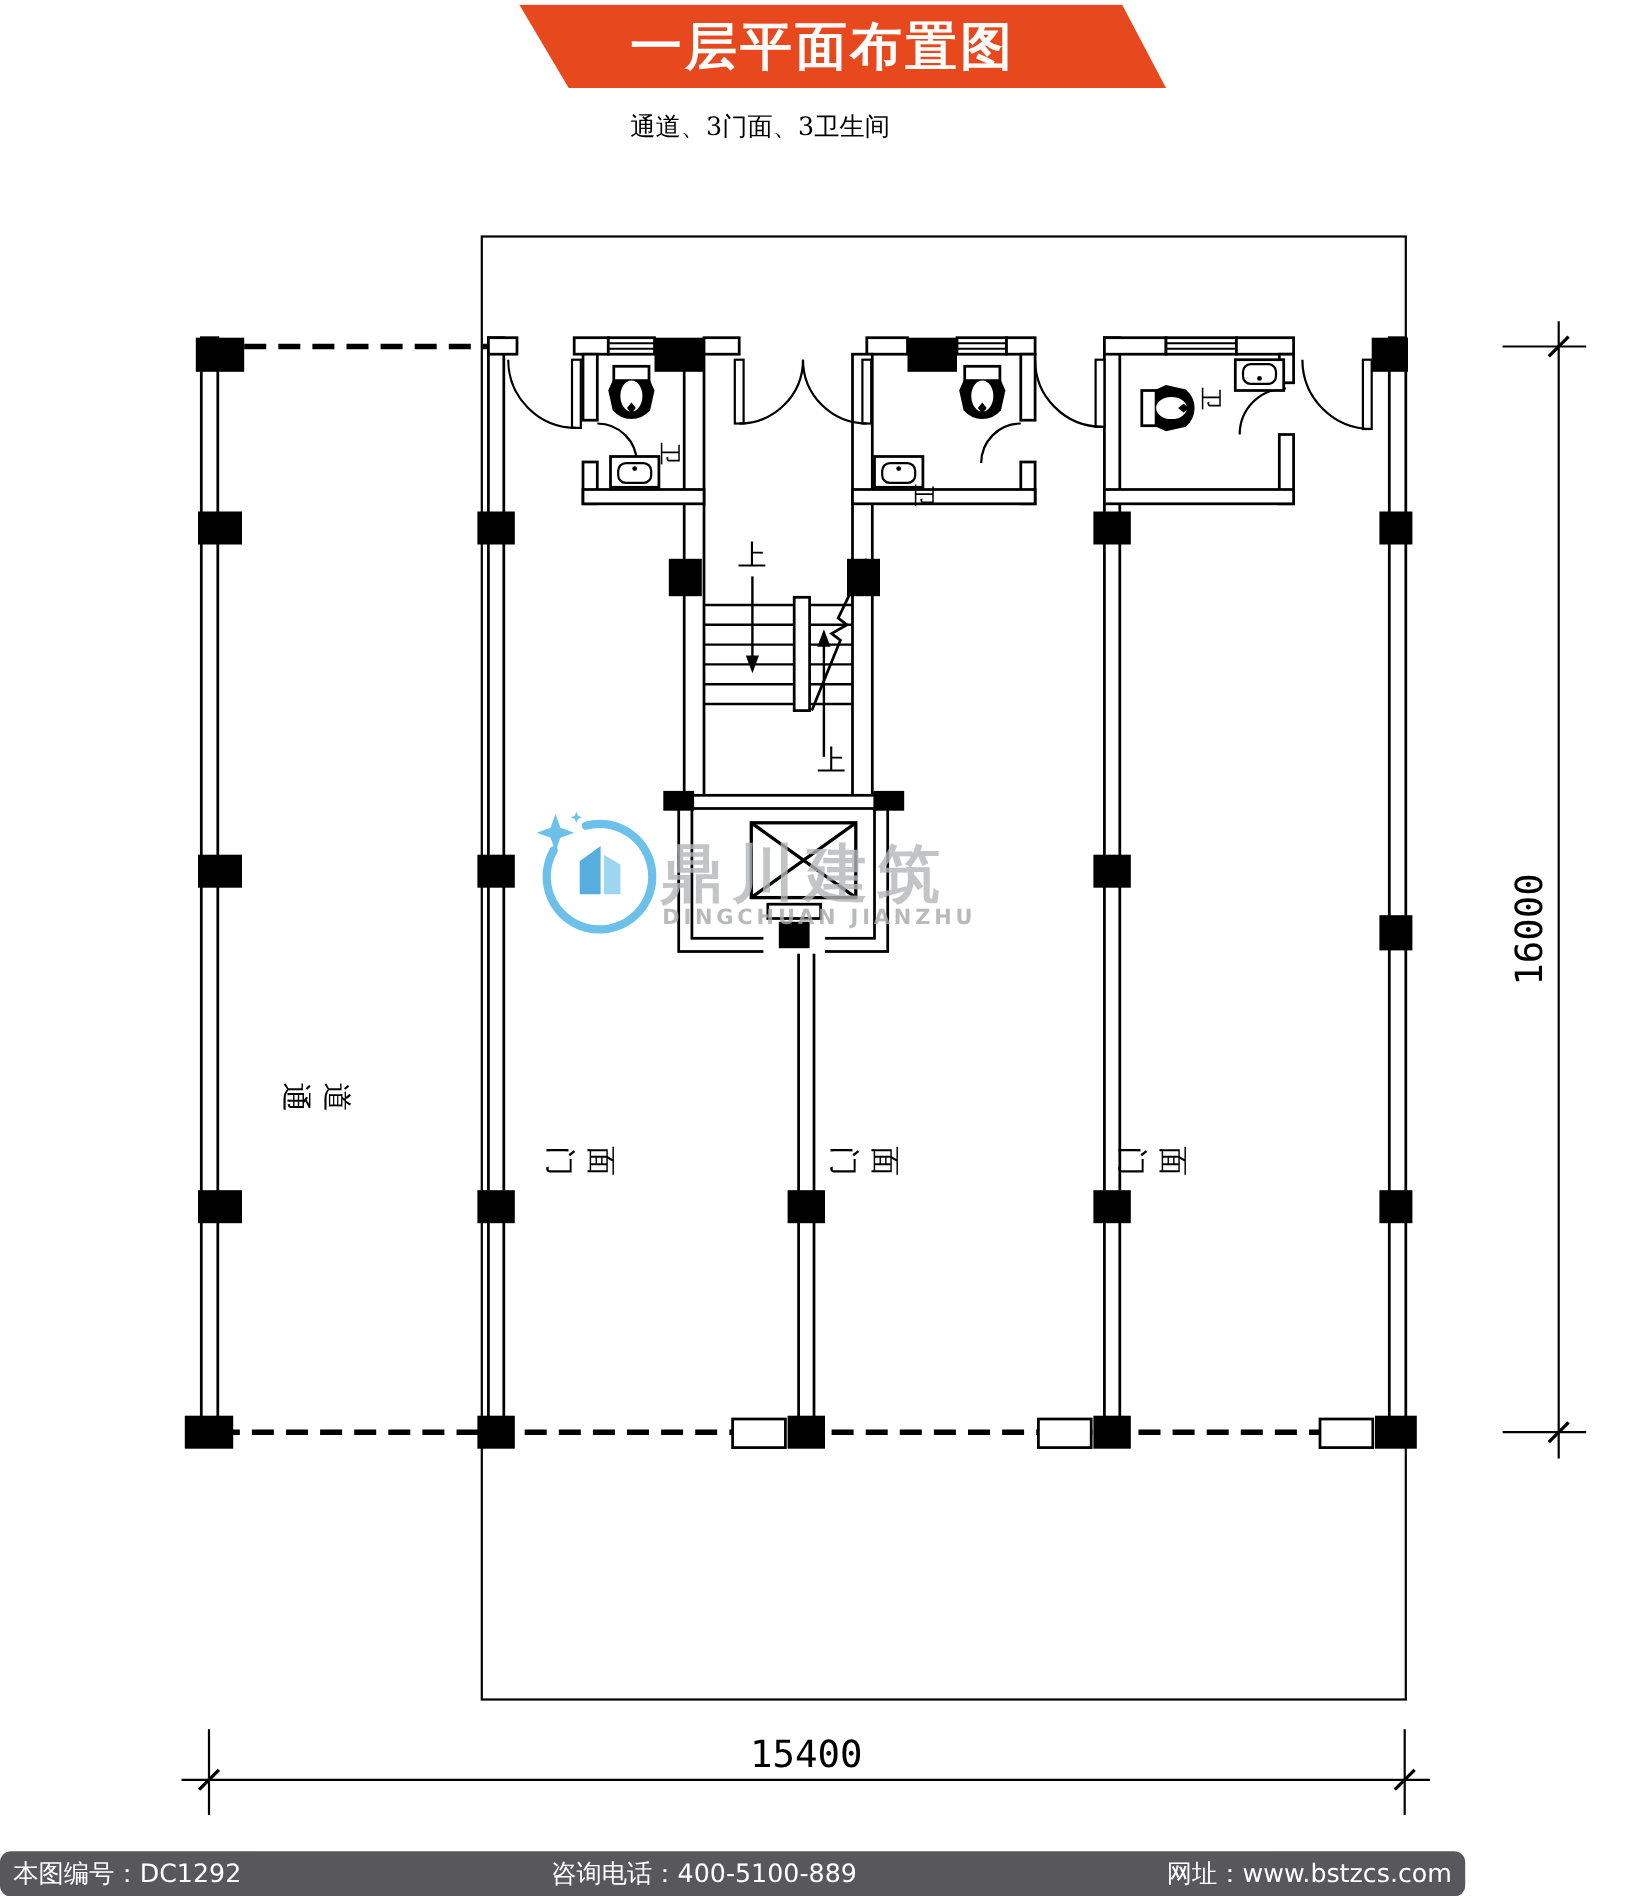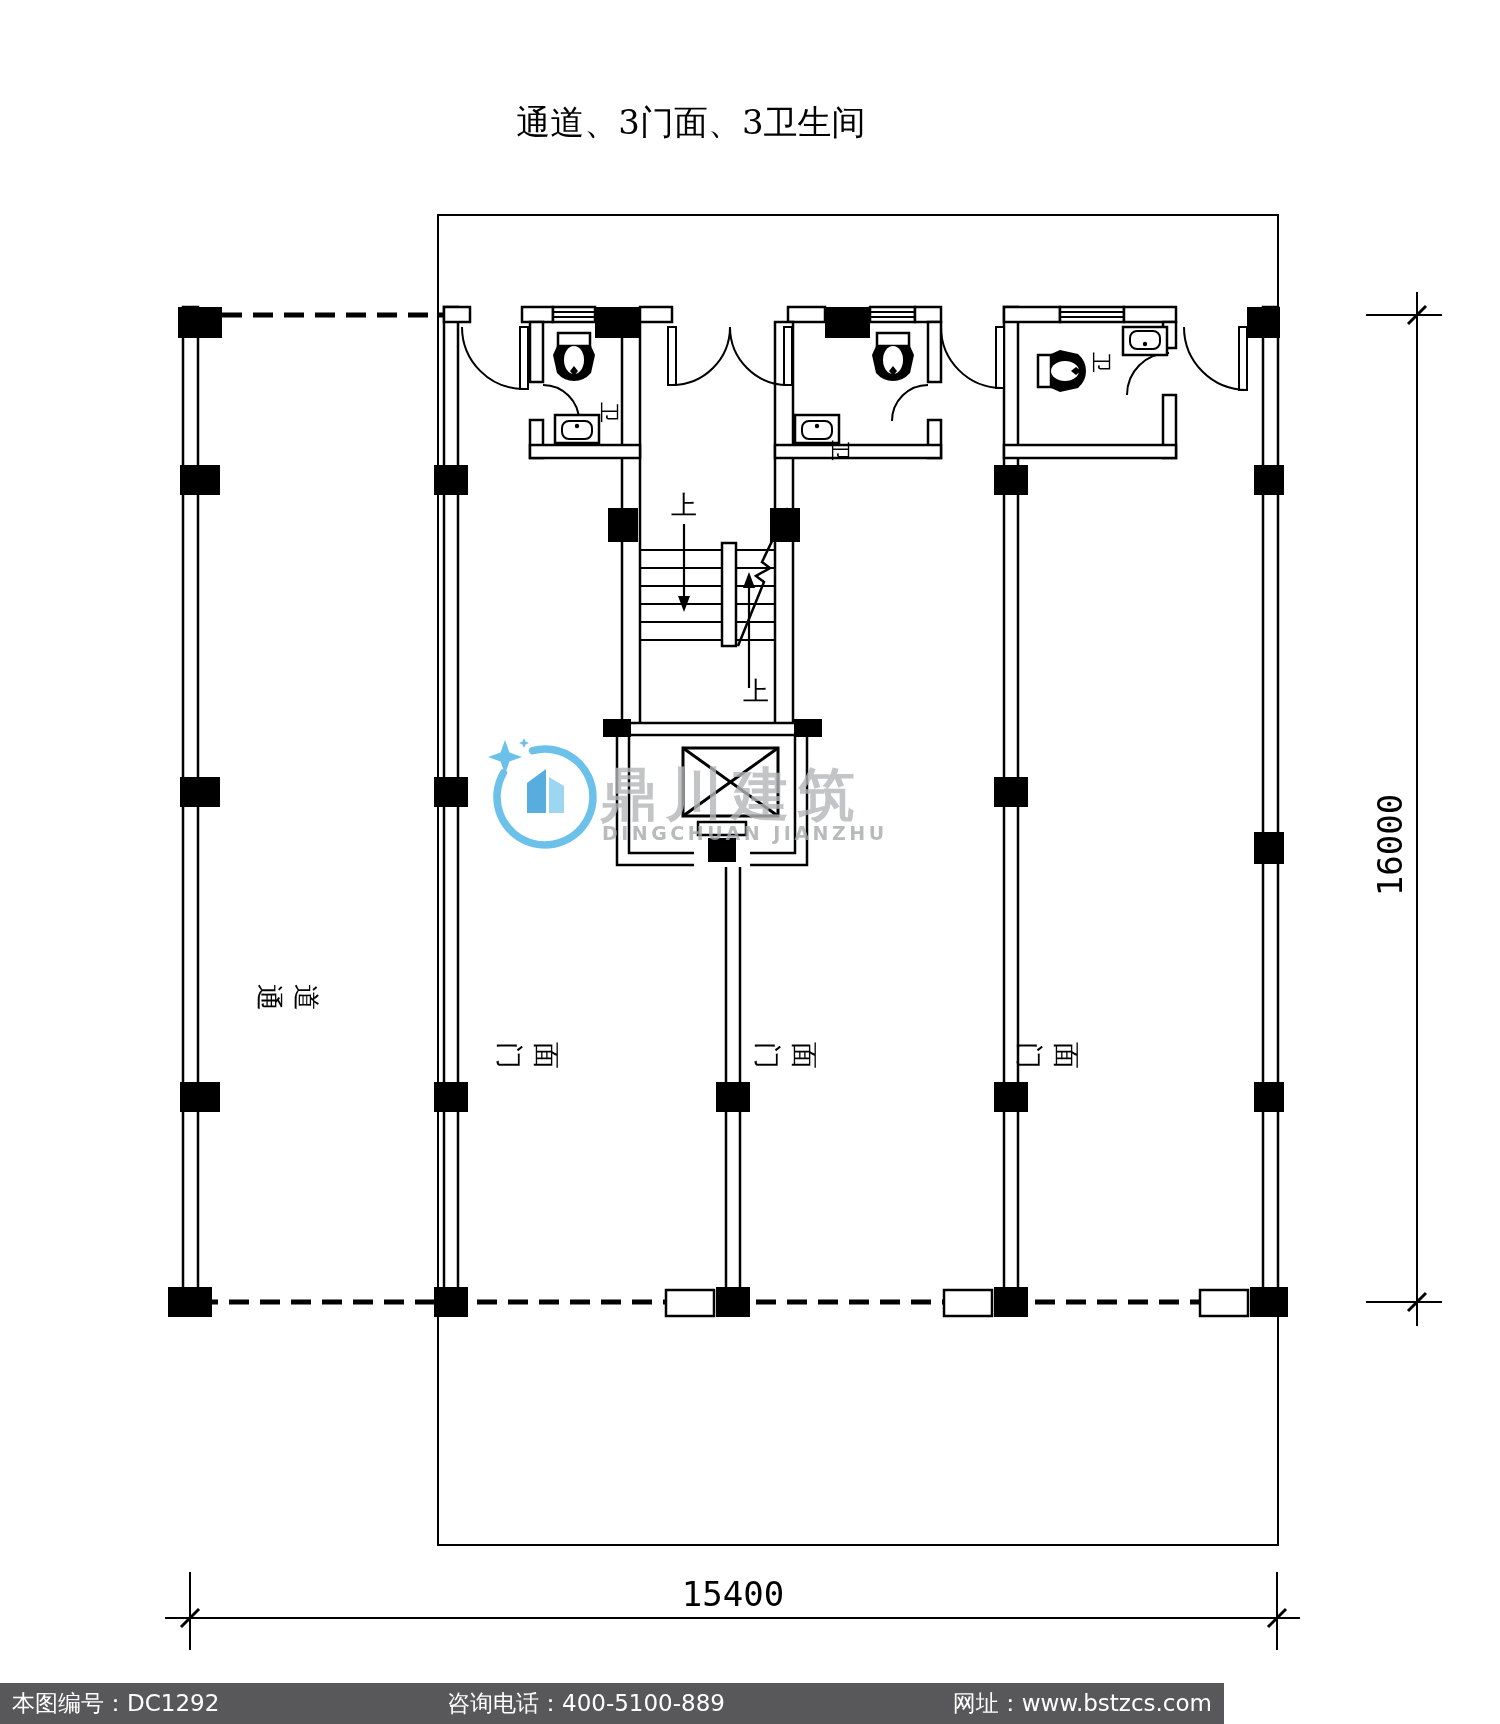--- a/index.html
+++ b/index.html
@@ -28,6 +28,9 @@
 
 <div id="stage">
 
+  <div id="banner" style="background:#E8481E;">
+    <div class="t">一层平面布置图</div>
+  </div>
   <div id="subtitle">通道、3门面、3卫生间</div>
 
   <svg id="plan" width="1500" height="1724" viewBox="0 0 1500 1724">

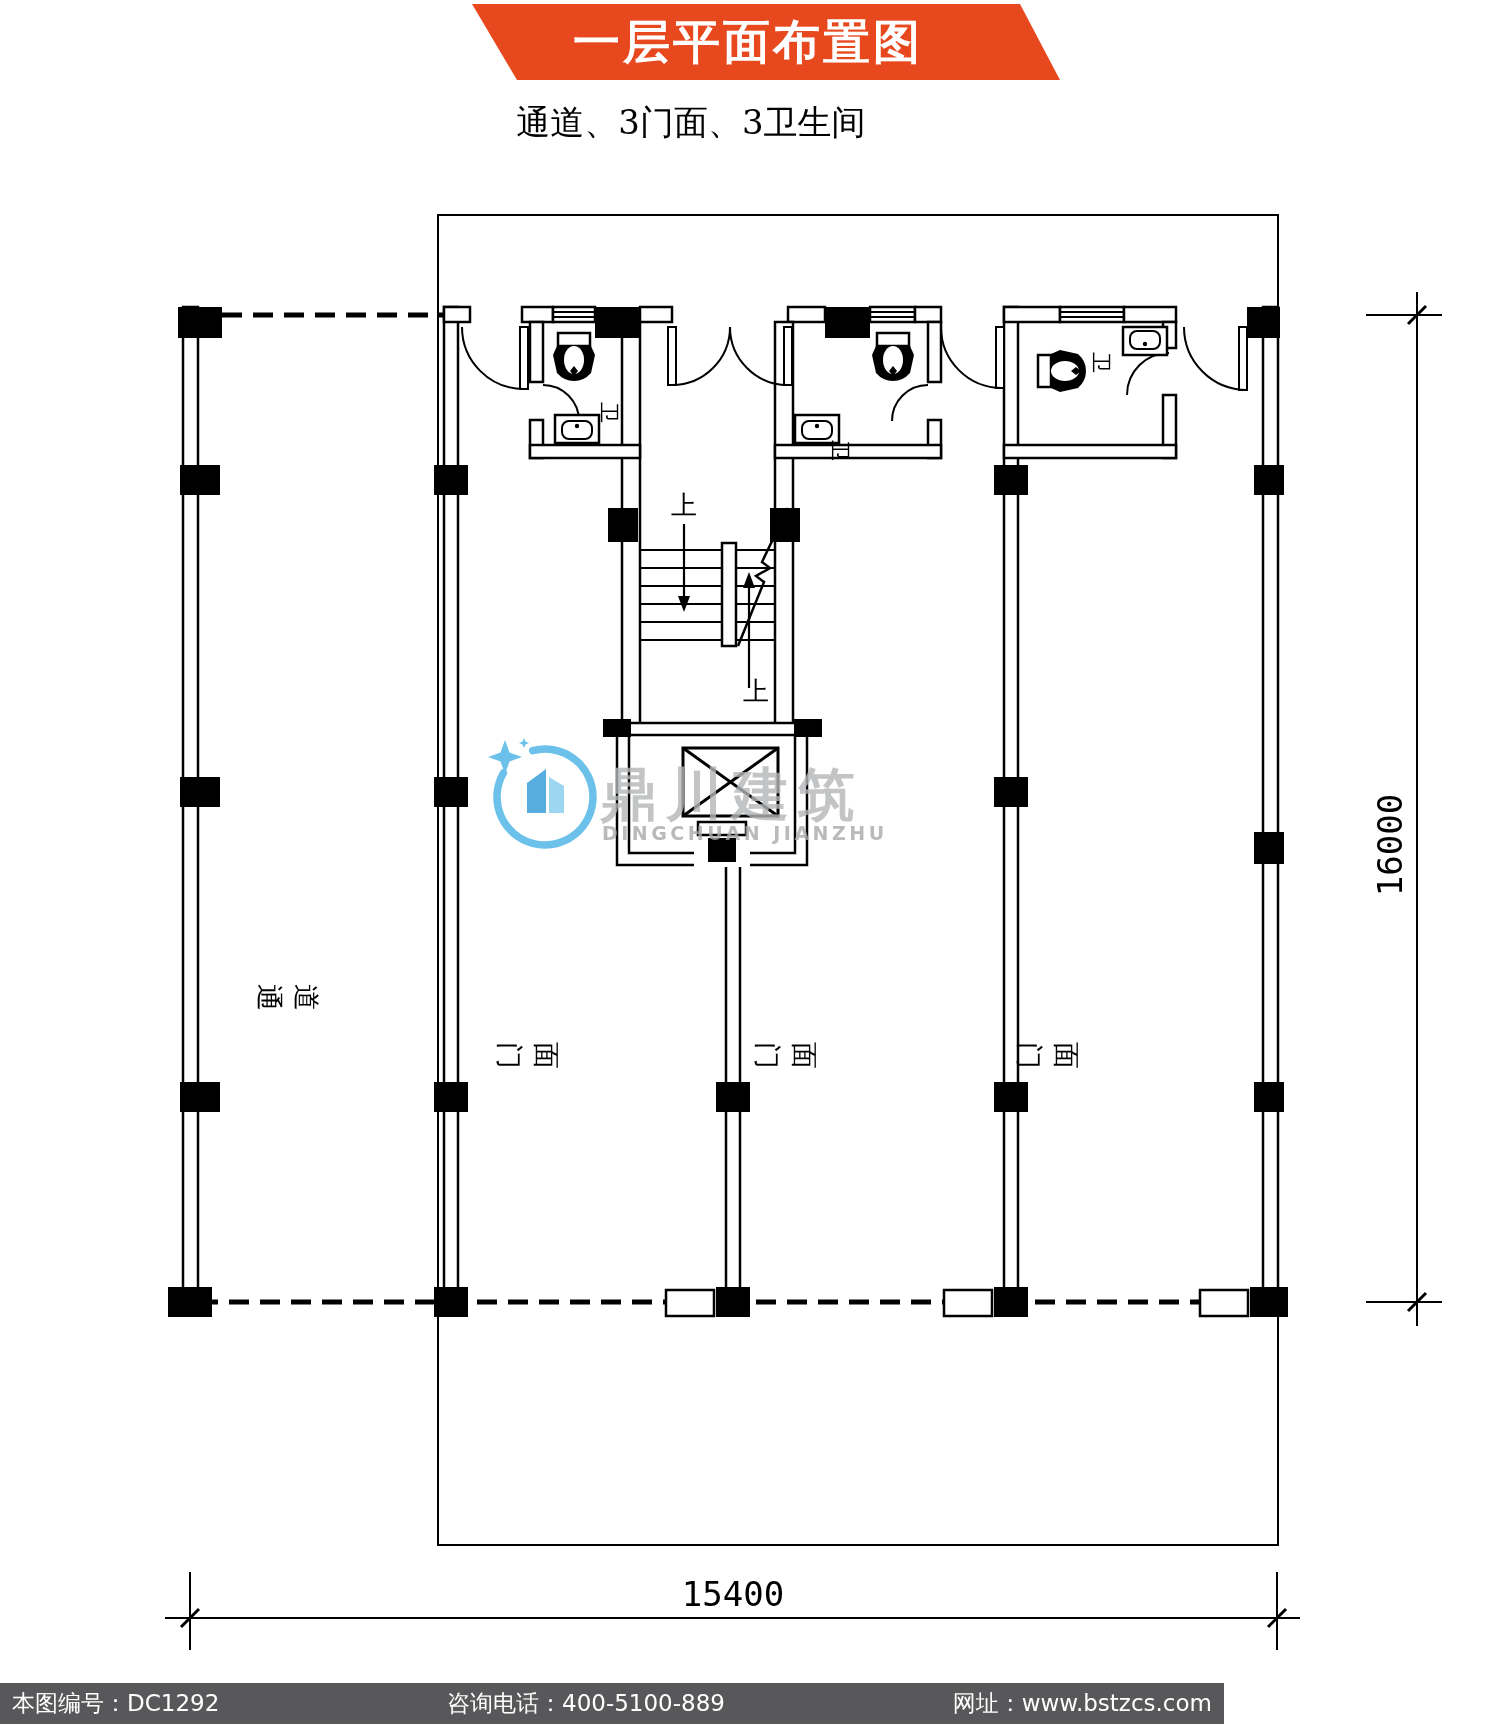--- a/index.html
+++ b/index.html
@@ -13,7 +13,7 @@
              font-family:"DejaVu Sans","Liberation Sans",sans-serif;}
   
   #subtitle{position:absolute;left:0;top:100px;width:1382px;text-align:center;
-            font-size:34px;color:#000;font-family:"DejaVu Serif","Liberation Serif",serif;}
+            font-size:23px;color:#000;font-family:"DejaVu Serif","Liberation Serif",serif;}
   
   #plan{position:absolute;left:0;top:0;}
   .cad{font-family:"DejaVu Sans Mono","DejaVu Sans",sans-serif;}

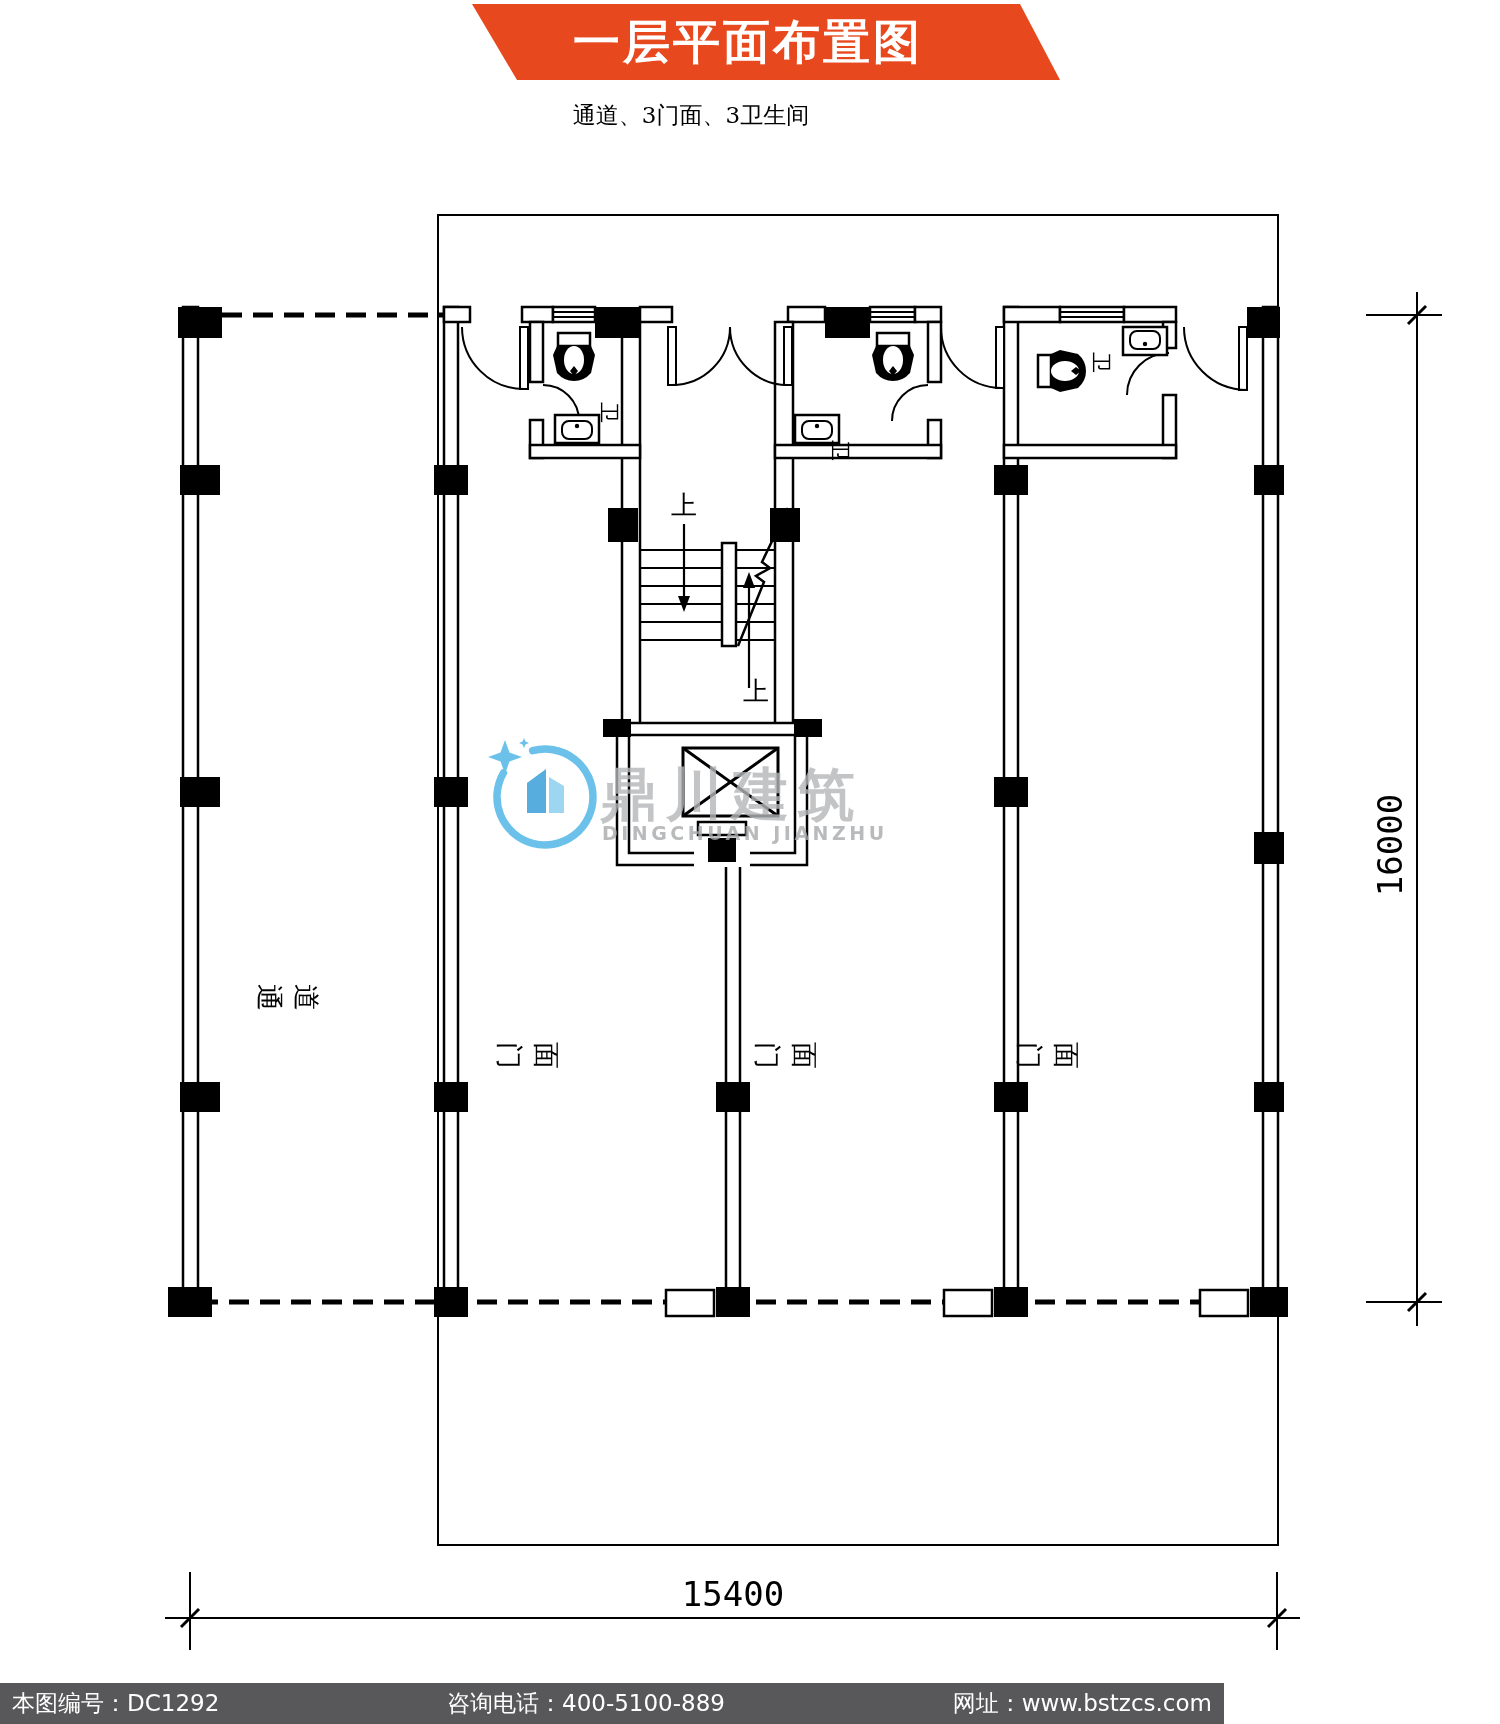--- a/index.html
+++ b/index.html
@@ -18,10 +18,10 @@
   #plan{position:absolute;left:0;top:0;}
   .cad{font-family:"DejaVu Sans Mono","DejaVu Sans",sans-serif;}
   
-  #footer{position:absolute;left:0;top:1683px;width:1224px;height:41px;
+  #footer{position:absolute;left:0;top:1683px;width:1332px;height:41px;
           display:flex;align-items:center;justify-content:space-between;
           box-sizing:border-box;padding:0 12px;color:#fff;font-size:23px;
-          font-family:"DejaVu Sans","Liberation Sans",sans-serif;white-space:nowrap;}
+          font-family:"DejaVu Sans","Liberation Sans",sans-serif;white-space:nowrap;border-radius:10px;}
 </style>
 </head>
 <body>

